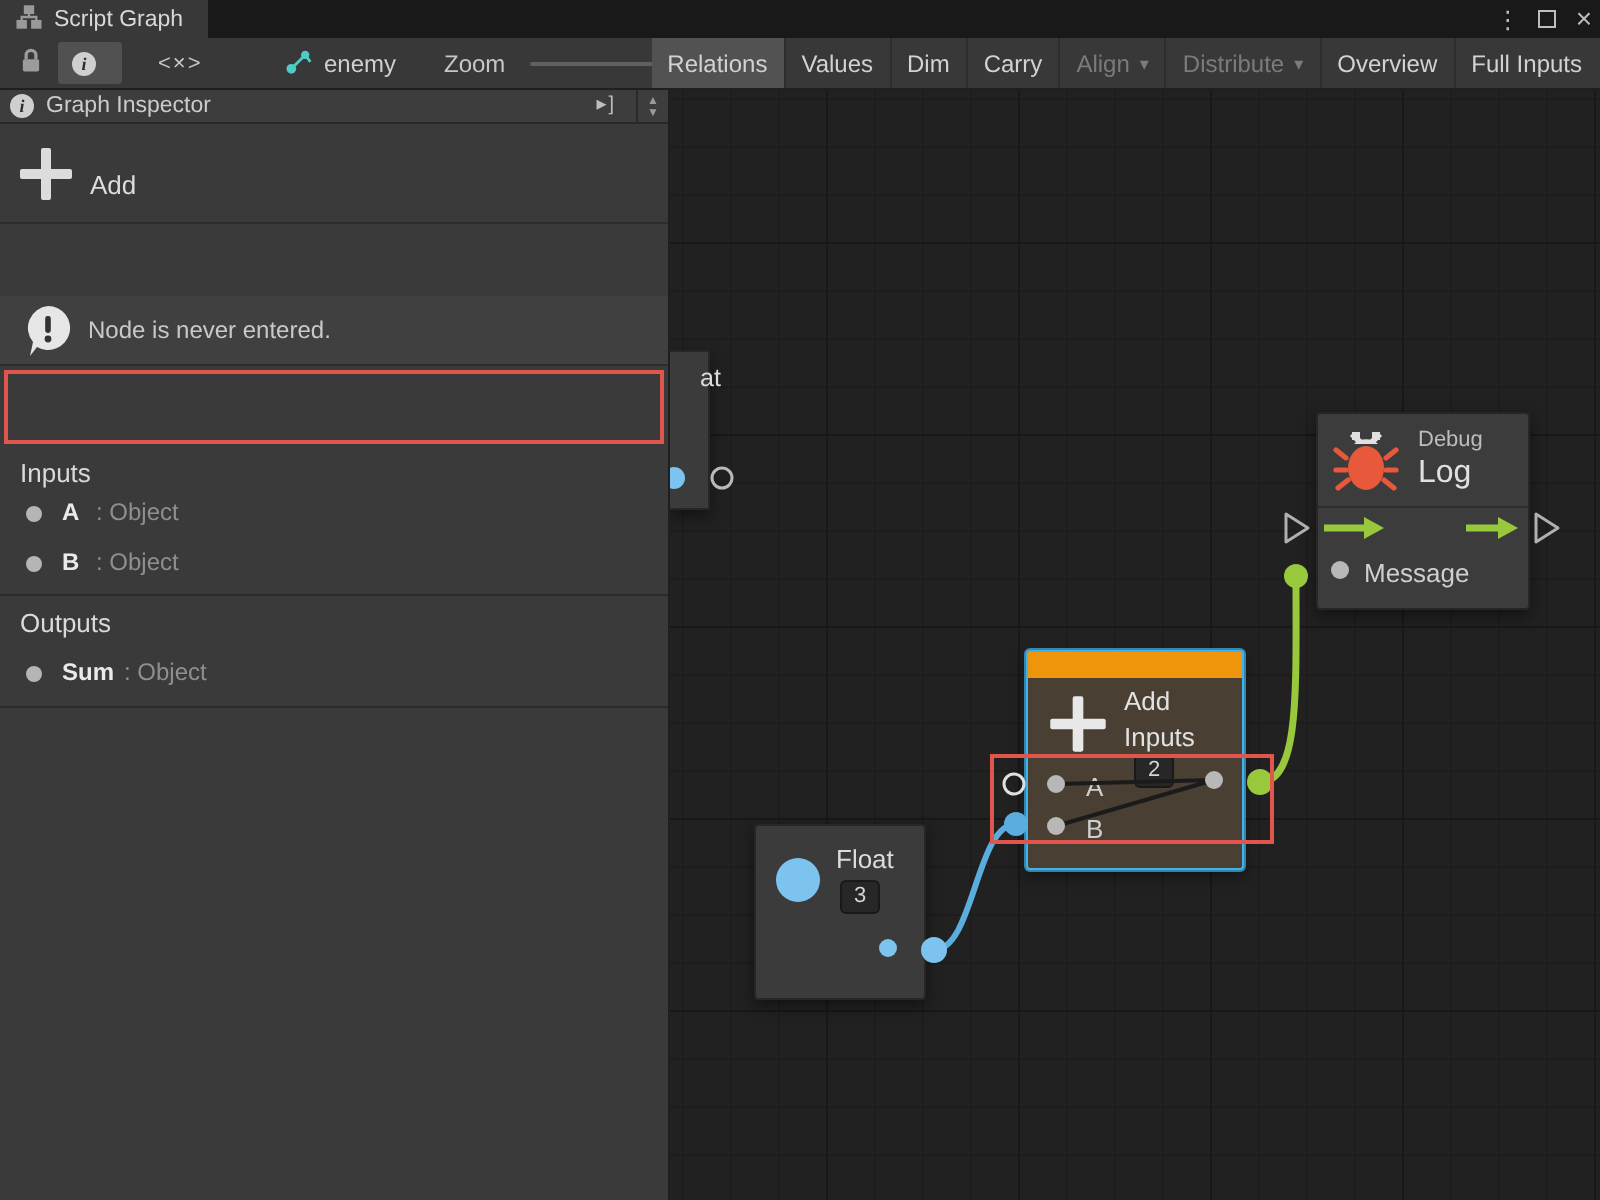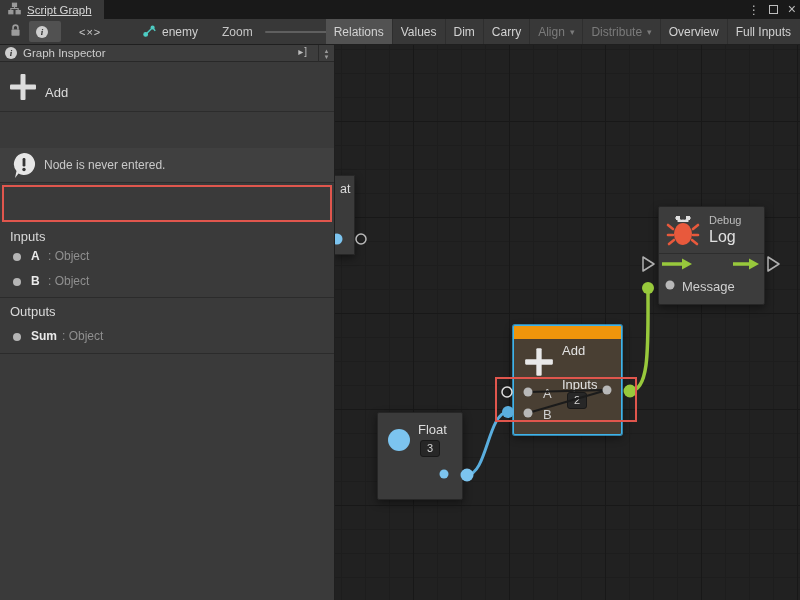--- a/index.html
+++ b/index.html
@@ -16,7 +16,7 @@
   
   .titlebar {
     position: absolute; left:0; top:0; width:800px; height:19px;
-    background:#191919; display:flex; align-items:stretch;text-decoration:underline;
+    background:#191919; display:flex; align-items:stretch;
   }
   .tab {
     display:flex; align-items:center; gap:6px;

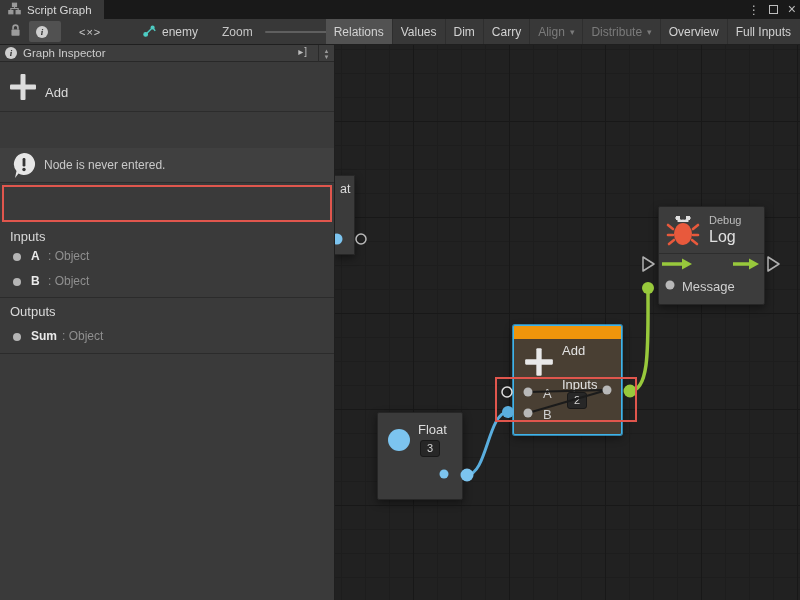--- a/index.html
+++ b/index.html
@@ -120,7 +120,7 @@
     box-shadow:0 3px 8px rgba(0,0,0,0.45); z-index:1;
   }
   .node-partial { left:0; top:130px; width:20px; height:80px; border-left:none; border-radius:0; }
-  .node-partial .frag { position:absolute; left:5px; top:6px; font-size:12.5px; color:#dcdcdc; }
+  .node-partial .frag { position:absolute; left:15px; top:6px; font-size:12.5px; color:#dcdcdc; }
   .node-float { left:42px; top:367px; width:86px; height:88px; }
   .float-circle {
     position:absolute; left:10px; top:16px; width:22px; height:22px; border-radius:50%;

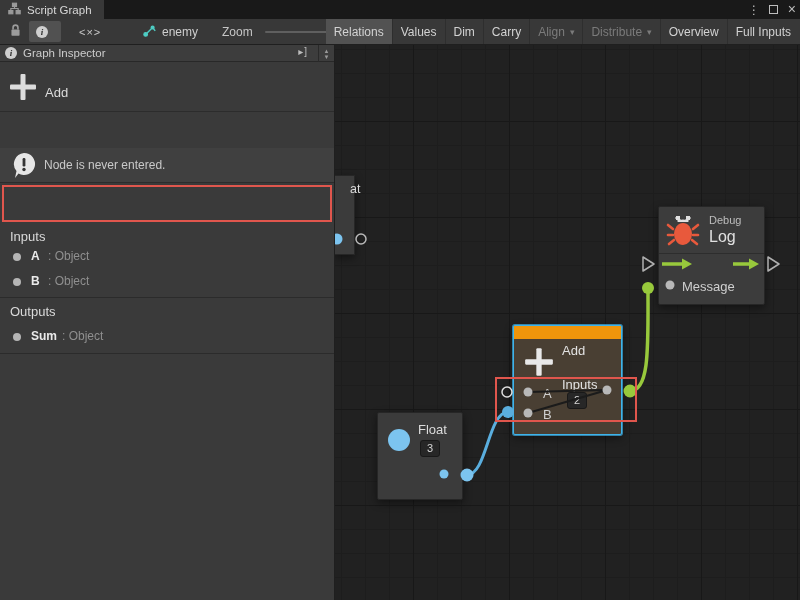--- a/index.html
+++ b/index.html
@@ -140,7 +140,7 @@
   .add-plus { position:absolute; left:9px; top:20px; }
   .add-titles { position:absolute; left:48px; top:17px; }
   .add-titles .t1 { font-size:13px; color:#e2e2e2; }
-  .add-titles .t2 { font-size:13px; color:#e2e2e2; margin-top:19px; }
+  .add-titles .t2 { font-size:13px; color:#e2e2e2; margin-top:3px; }
   .add-count-badge { margin-left:5px; }
   .port-label { position:absolute; font-size:13px; color:#cfcfcf; }
   .lbl-a { left:29px; top:60px; }

